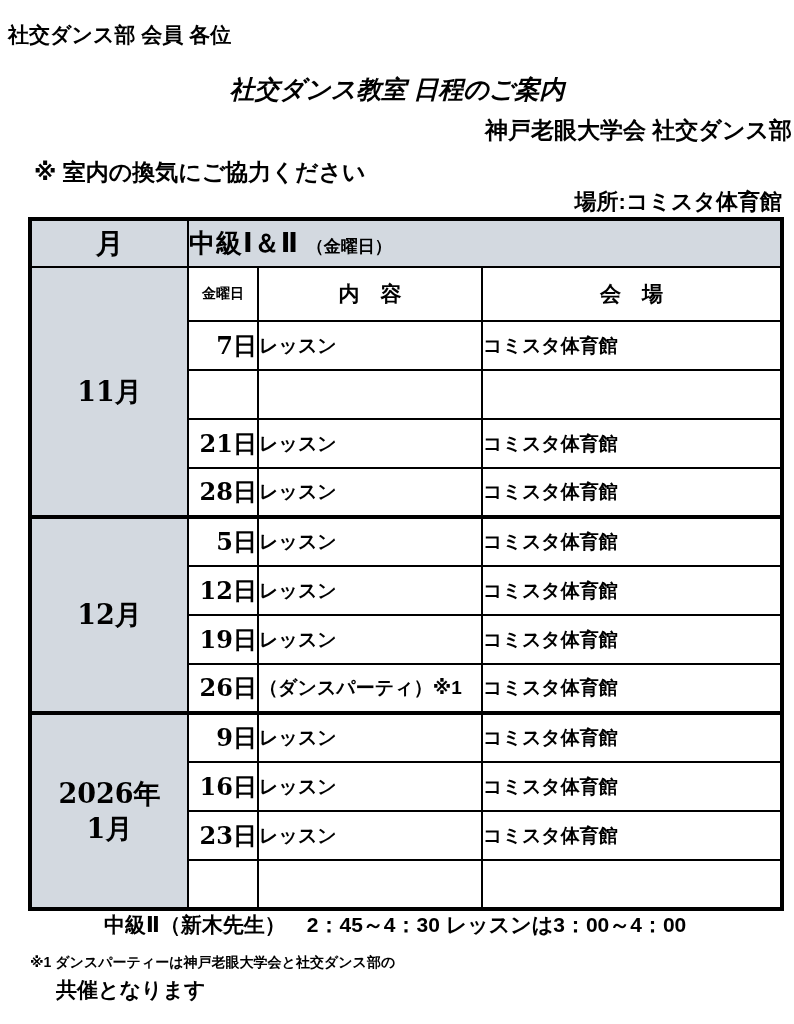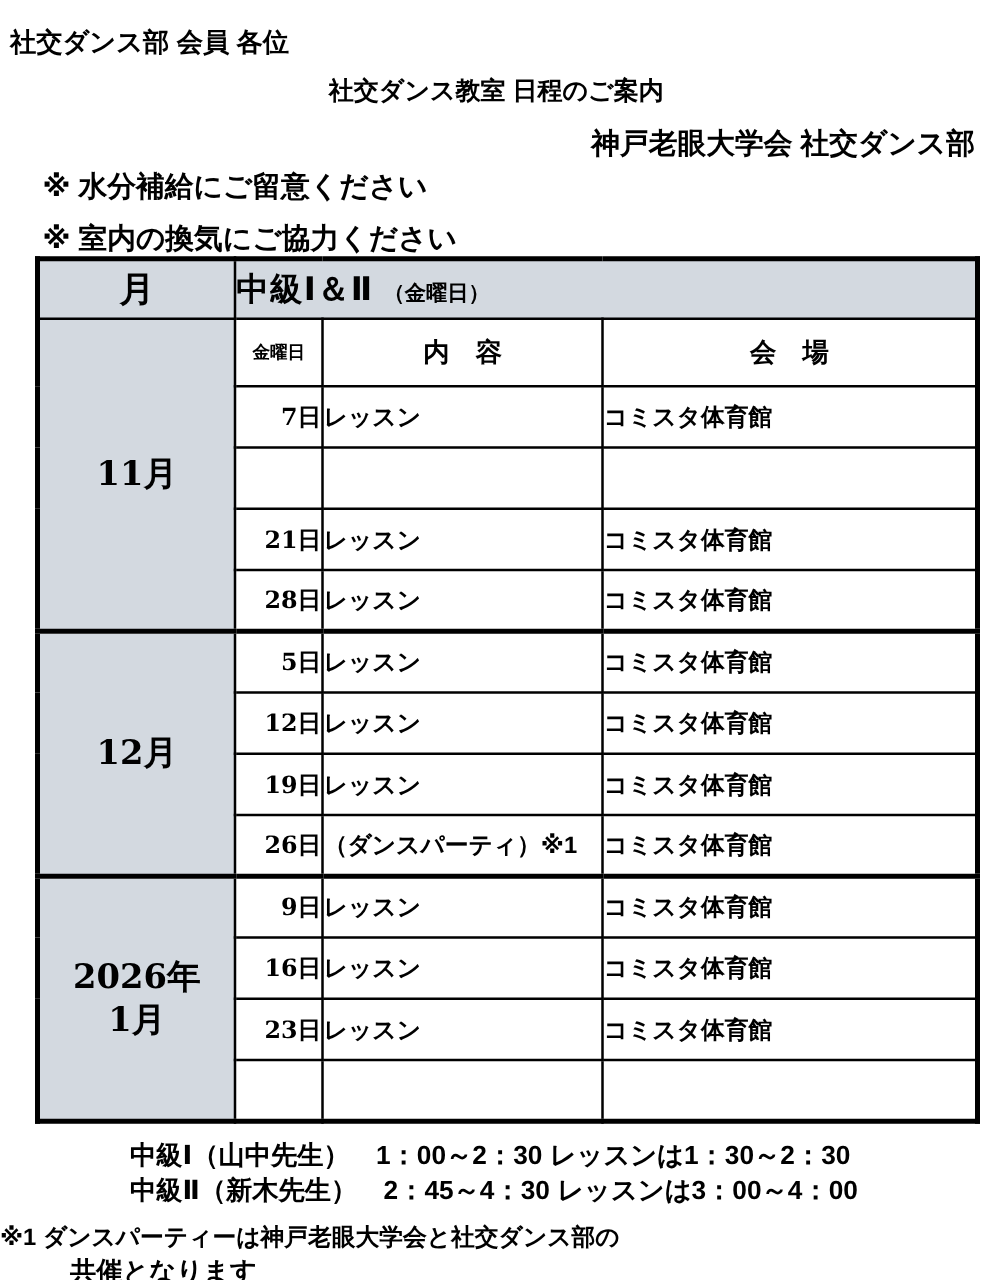--- a/index.html
+++ b/index.html
@@ -29,9 +29,10 @@
   .issue-date { font-size: 22px; }
   .doc-title {
     text-align: center;
-    font-size: 20px;
-    margin-top: 8px;
-    line-height: 30px;
+    font-size: 25px;
+    margin-top: 24px;
+    line-height: 30px;
+    font-style: italic;
   }
   .org-line {
     text-align: right;

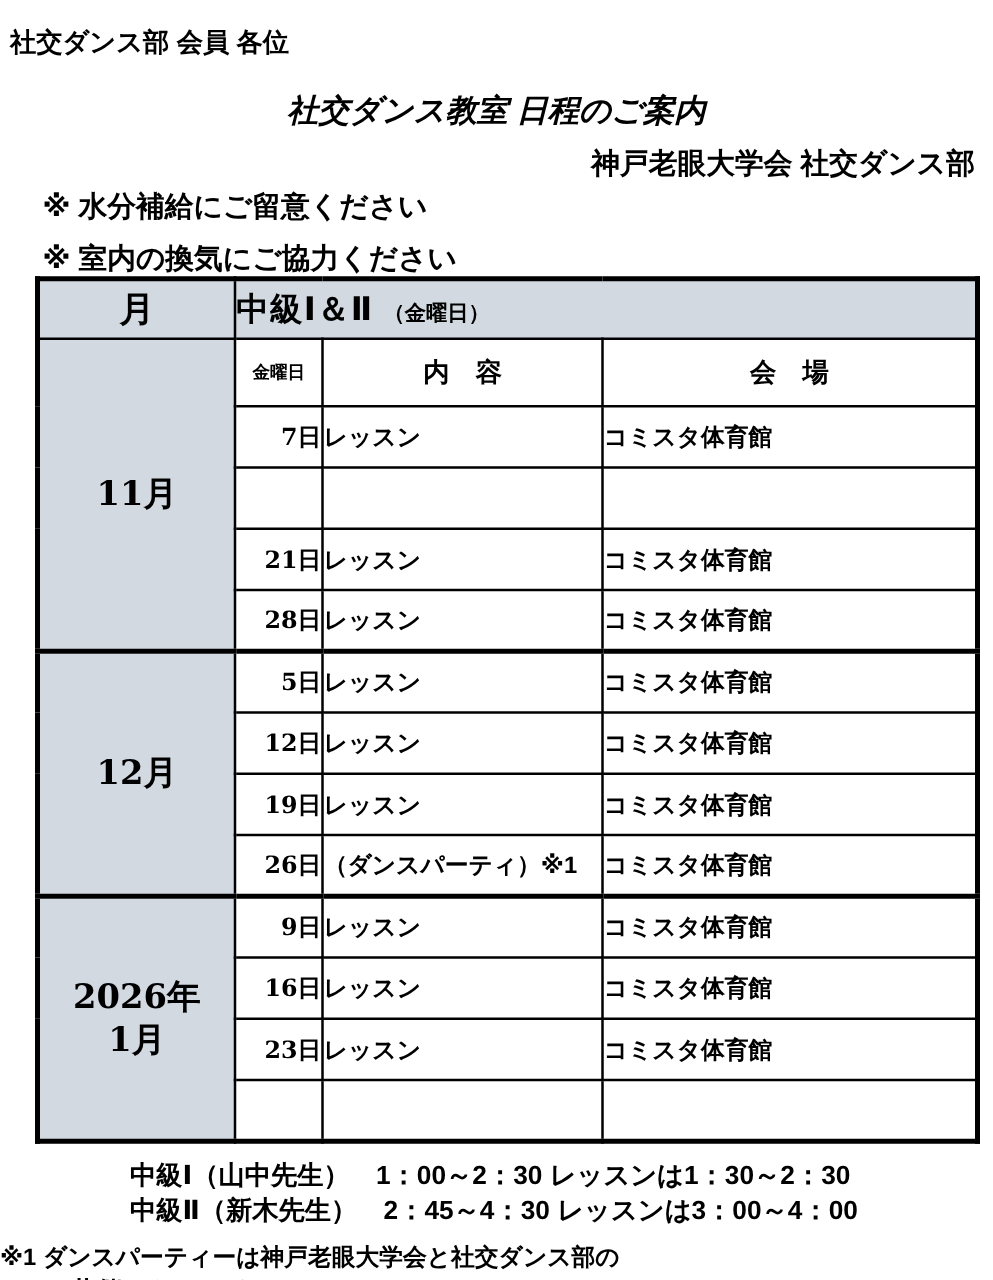--- a/index.html
+++ b/index.html
@@ -36,7 +36,7 @@
   }
   .org-line {
     text-align: right;
-    padding-right: 14px;
+    padding-right: 2px;
     font-size: 23px;
     margin-top: 10px;
     line-height: 32px;

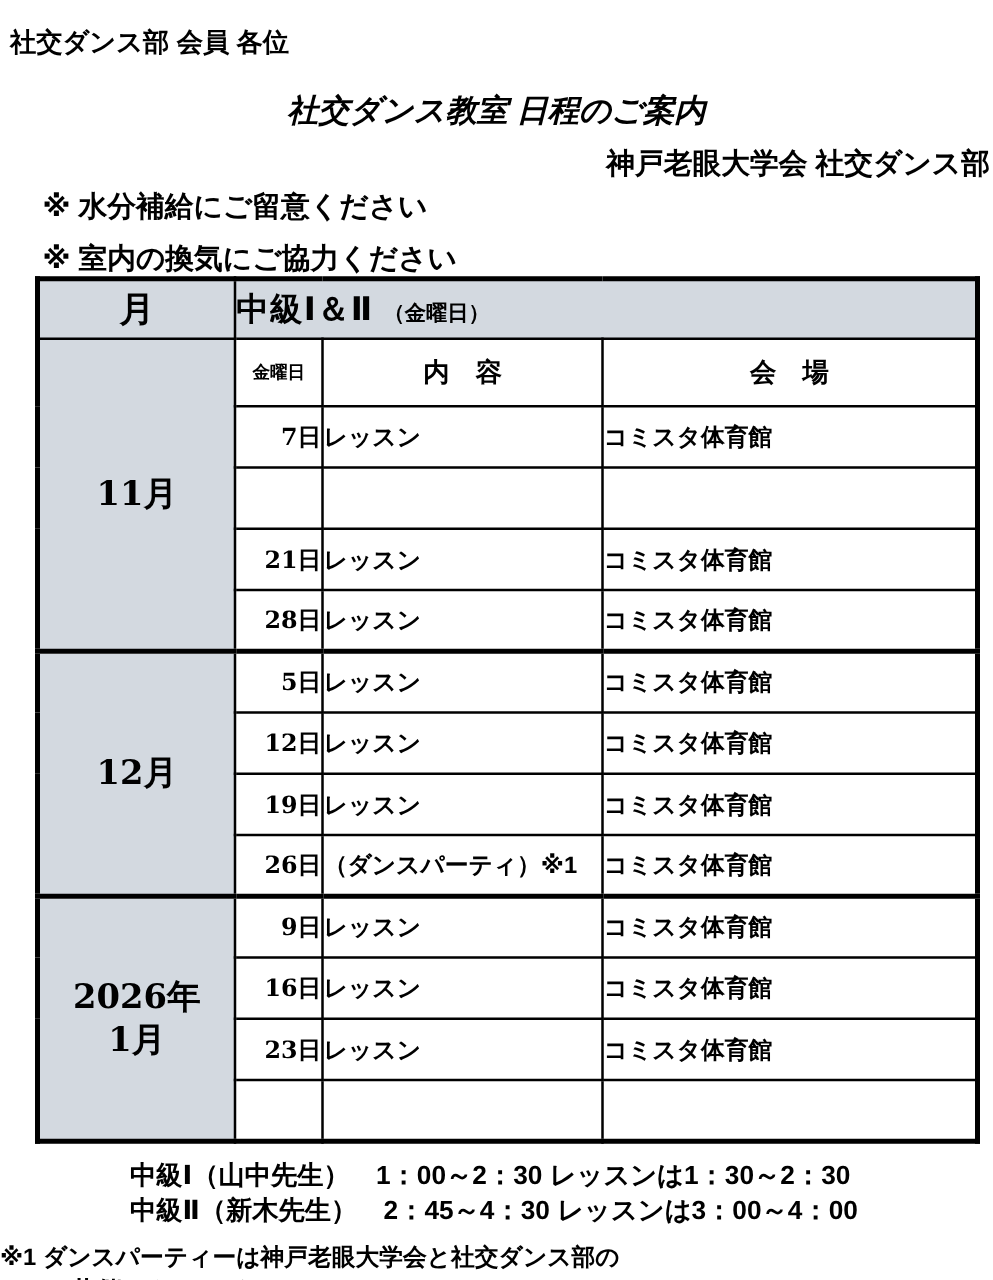--- a/index.html
+++ b/index.html
@@ -166,7 +166,6 @@
 
   <div class="org-line">神戸老眼大学会 社交ダンス部</div>
 
-  <div class="notice-line notice-first">※ 水分補給にご留意ください</div>
   <div class="notice-line">※ 室内の換気にご協力ください</div>
 
 

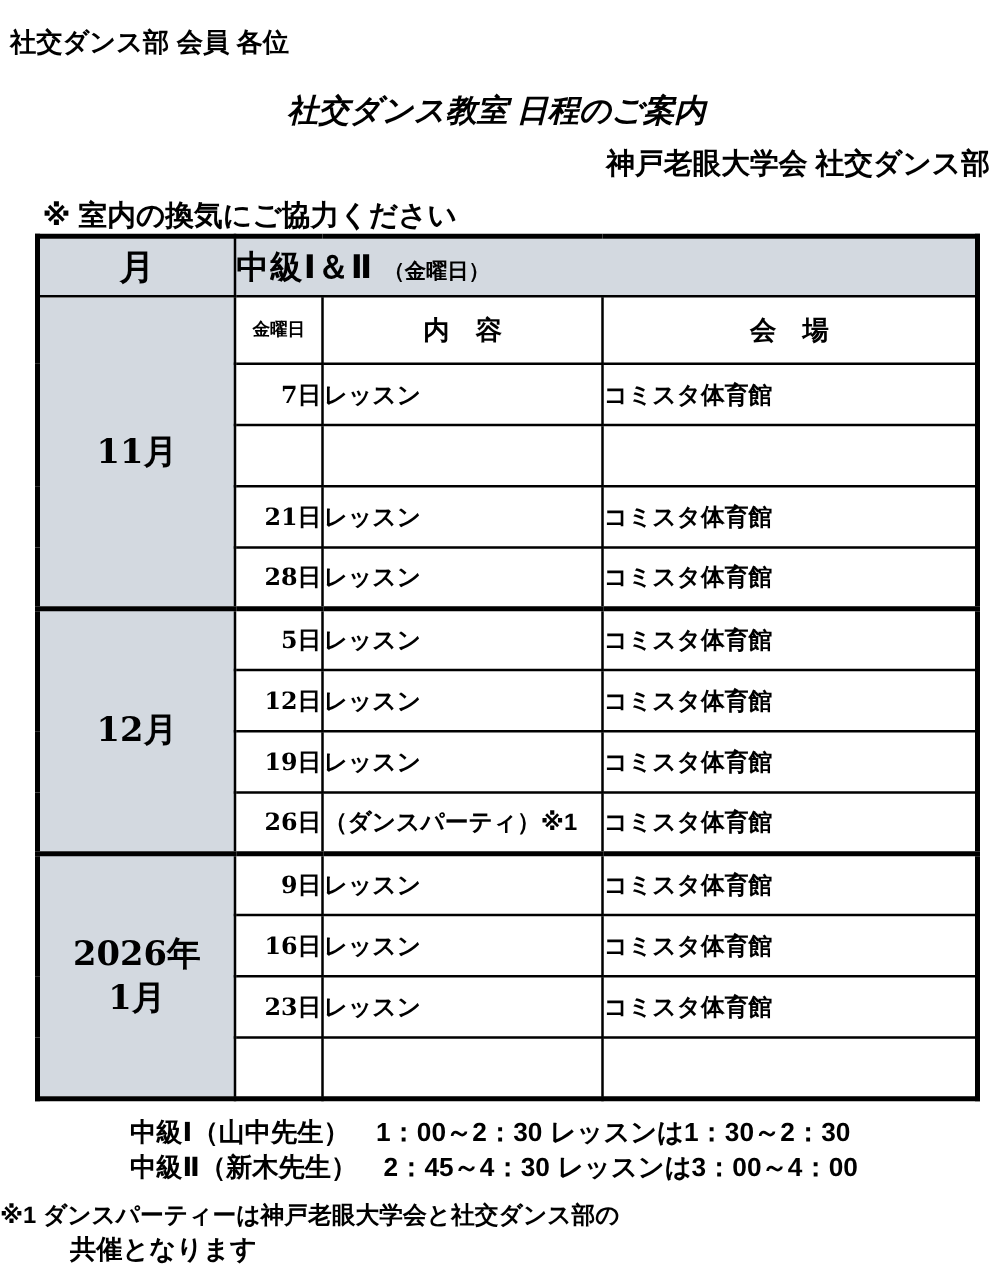--- a/index.html
+++ b/index.html
@@ -168,6 +168,7 @@
 
   <div class="notice-line">※ 室内の換気にご協力ください</div>
 
+  <div class="location-line">場所:コミスタ体育館</div>
 
   <table class="schedule">
     <colgroup>

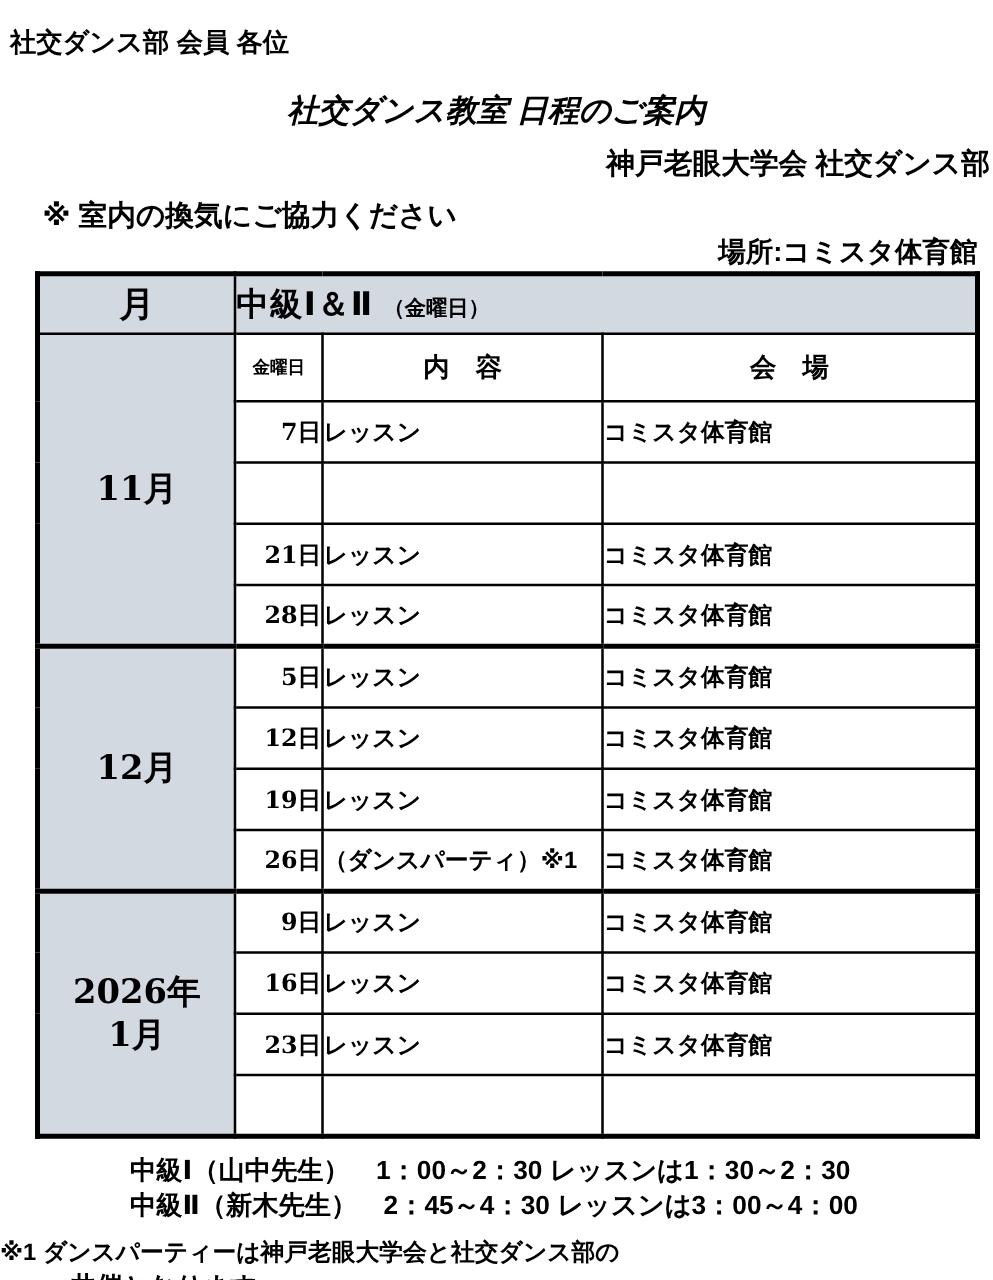--- a/index.html
+++ b/index.html
@@ -118,7 +118,7 @@
     text-align: right;
     padding-right: 8px;
     font-family: "DejaVu Serif", serif;
-    font-size: 19px;
+    font-size: 24px;
     font-weight: 600;
     height: 49px;
     vertical-align: middle;

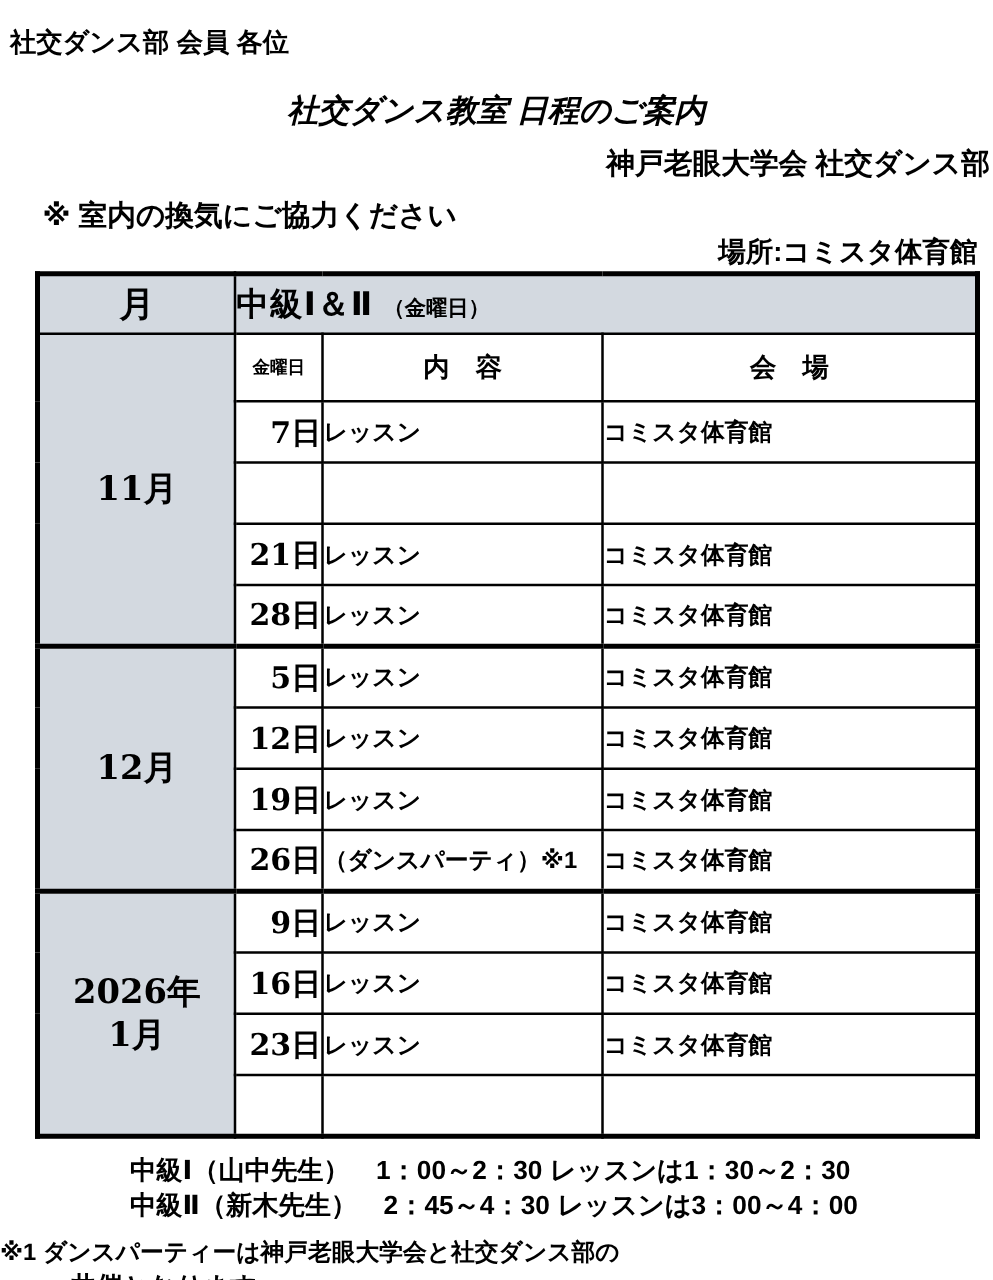--- a/index.html
+++ b/index.html
@@ -254,7 +254,6 @@
       </tbody>
   </table>
 
-  <div class="sched-line sched-first">中級Ⅰ（山中先生）　1：00～2：30 レッスンは1：30～2：30</div>
   <div class="sched-line">中級Ⅱ（新木先生）　2：45～4：30 レッスンは3：00～4：00</div>
 
   <div class="note-line-1">※1 ダンスパーティーは神戸老眼大学会と社交ダンス部の</div>

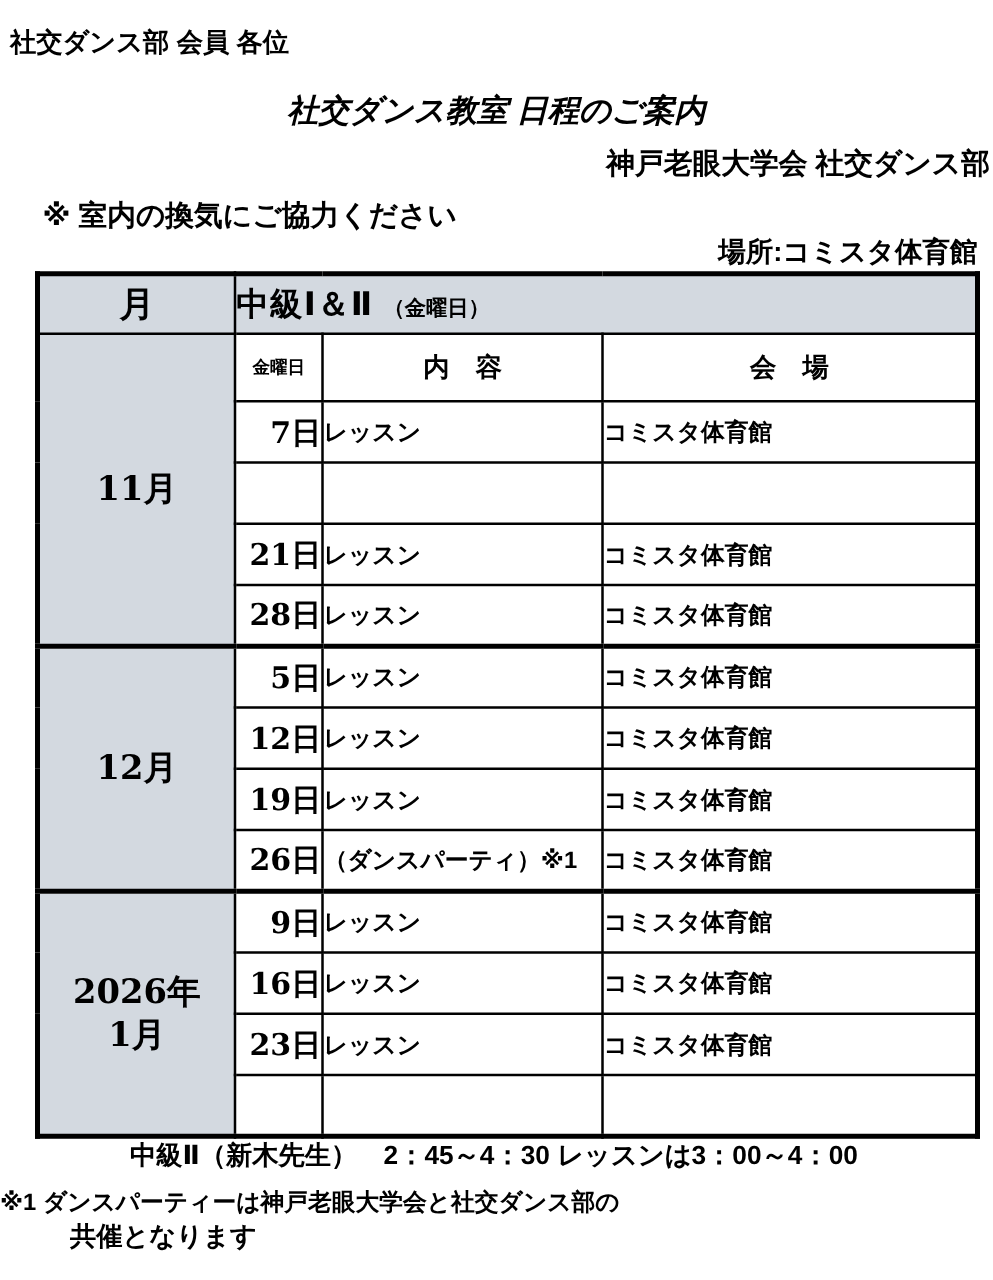--- a/index.html
+++ b/index.html
@@ -143,8 +143,9 @@
   }
   .sched-first { margin-top: 12px; }
   .note-line-1 {
+    margin-left: 30px;
     margin-top: 10px;
-    font-size: 19px;
+    font-size: 14px;
     line-height: 27px;
   }
   .note-line-2 {

